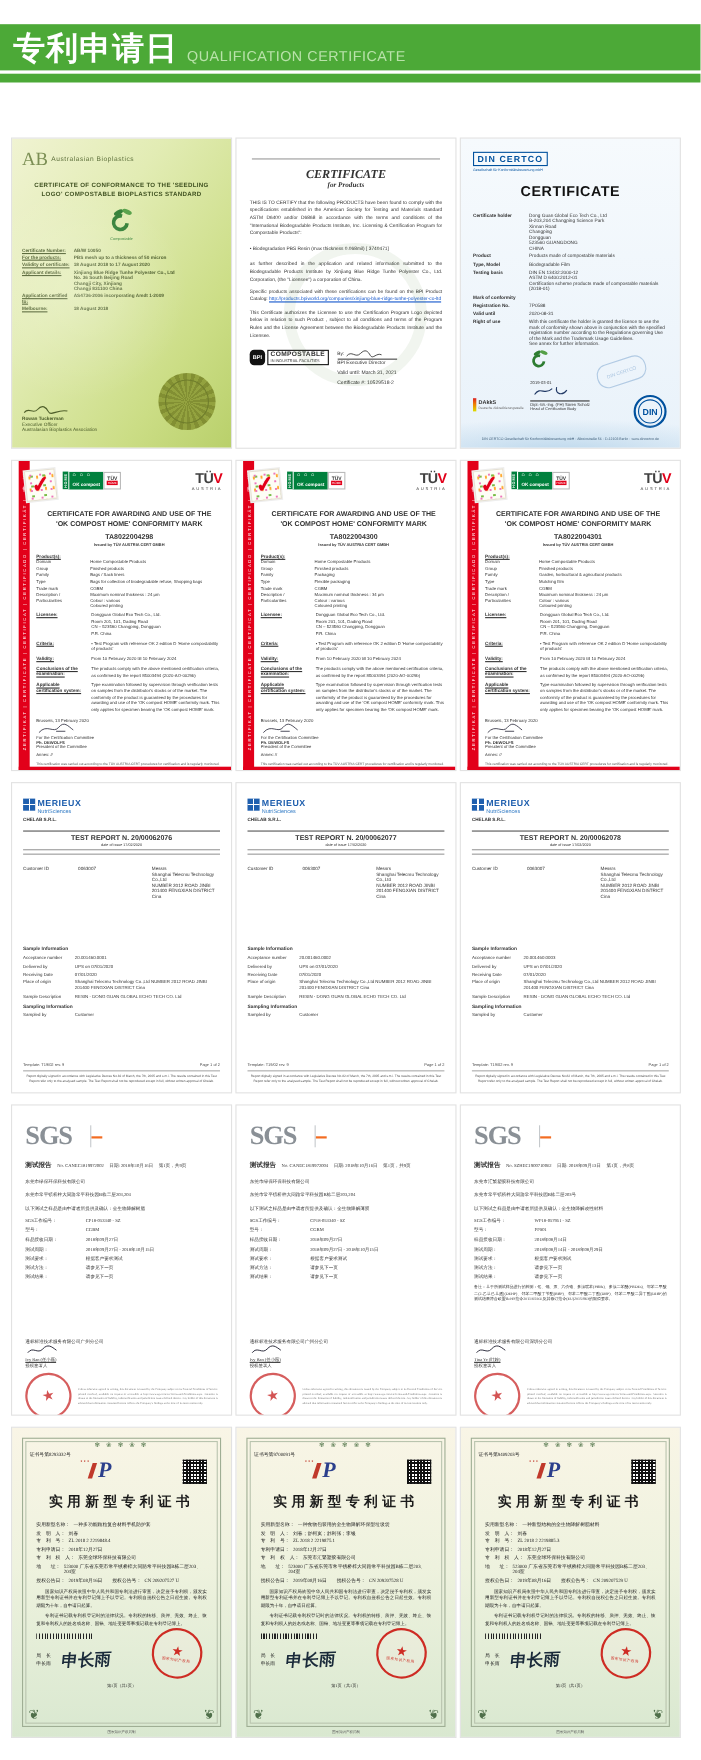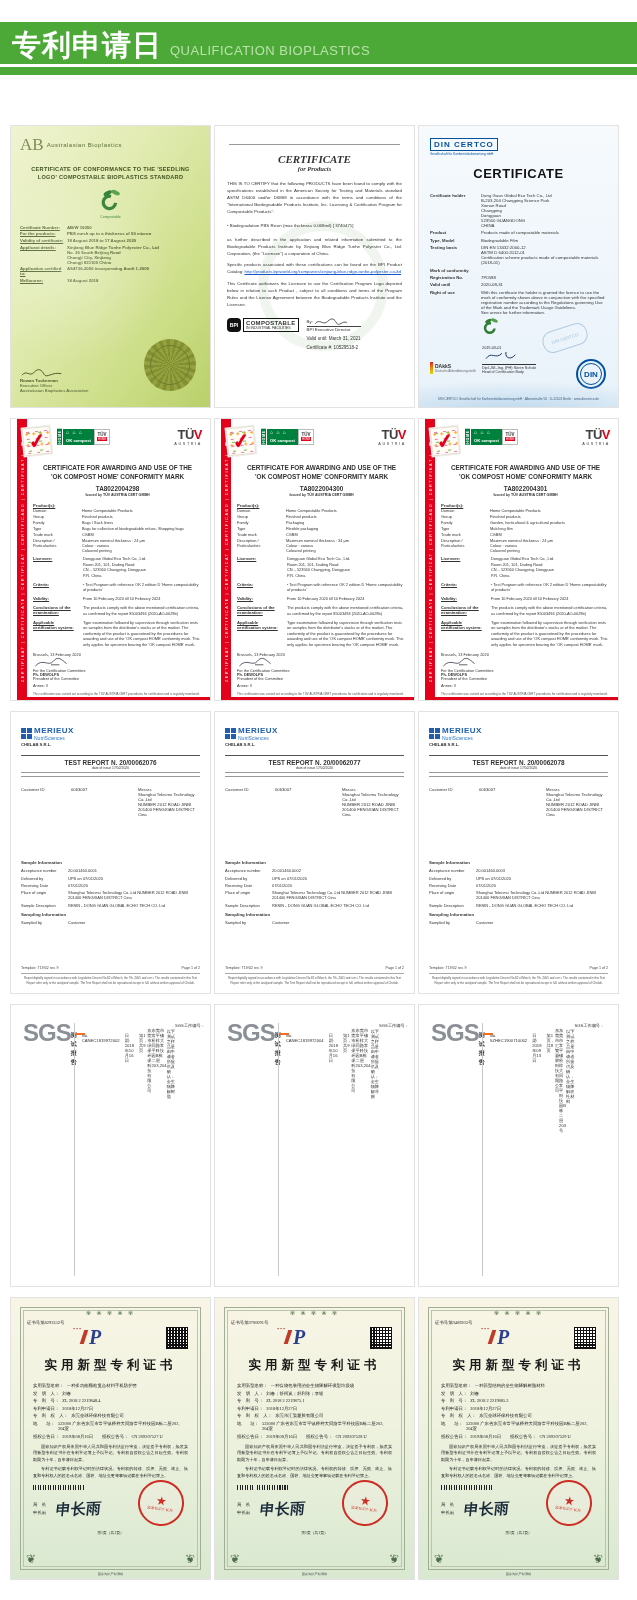--- a/index.html
+++ b/index.html
@@ -172,7 +172,7 @@
   <div class="top-space"></div>
   <header class="banner">
     <span class="cn">专利申请日</span>
-    <span class="en">QUALIFICATION BIOPLASTICS</span>
+    <span class="en">QUALIFICATION CERTIFICATE</span>
   </header>
   <div class="banner-strip"></div>
 

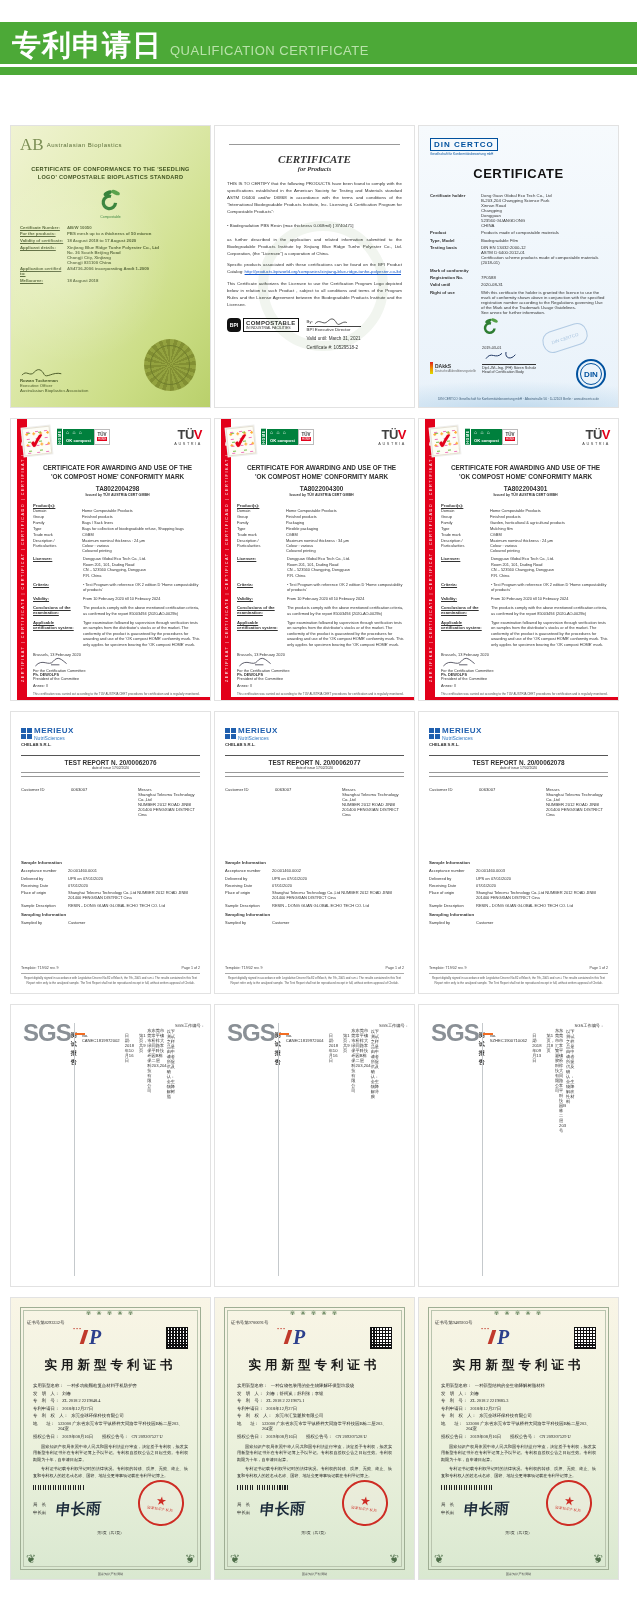--- a/index.html
+++ b/index.html
@@ -100,7 +100,7 @@
   .tuv-tiny{font-size:3px;color:#555;margin-top:4px;}
   
   .mx{padding:14px 10px 8px;display:flex;flex-direction:column;}
-  .mx-logo{display:flex;gap:2px;align-items:center;}
+  .mx-logo{display:flex;gap:2px;align-items:flex-start;}
   .mx-sq{width:11px;height:11px;background:#1f5fae;background-image:linear-gradient(transparent 45%,#fff 45% 55%,transparent 55%),linear-gradient(90deg,transparent 45%,#fff 45% 55%,transparent 55%);}
   .mx-name b{display:block;color:#1f5fae;font-size:8px;letter-spacing:.5px;}
   .mx-name span{display:block;color:#2f79c4;font-size:5px;}

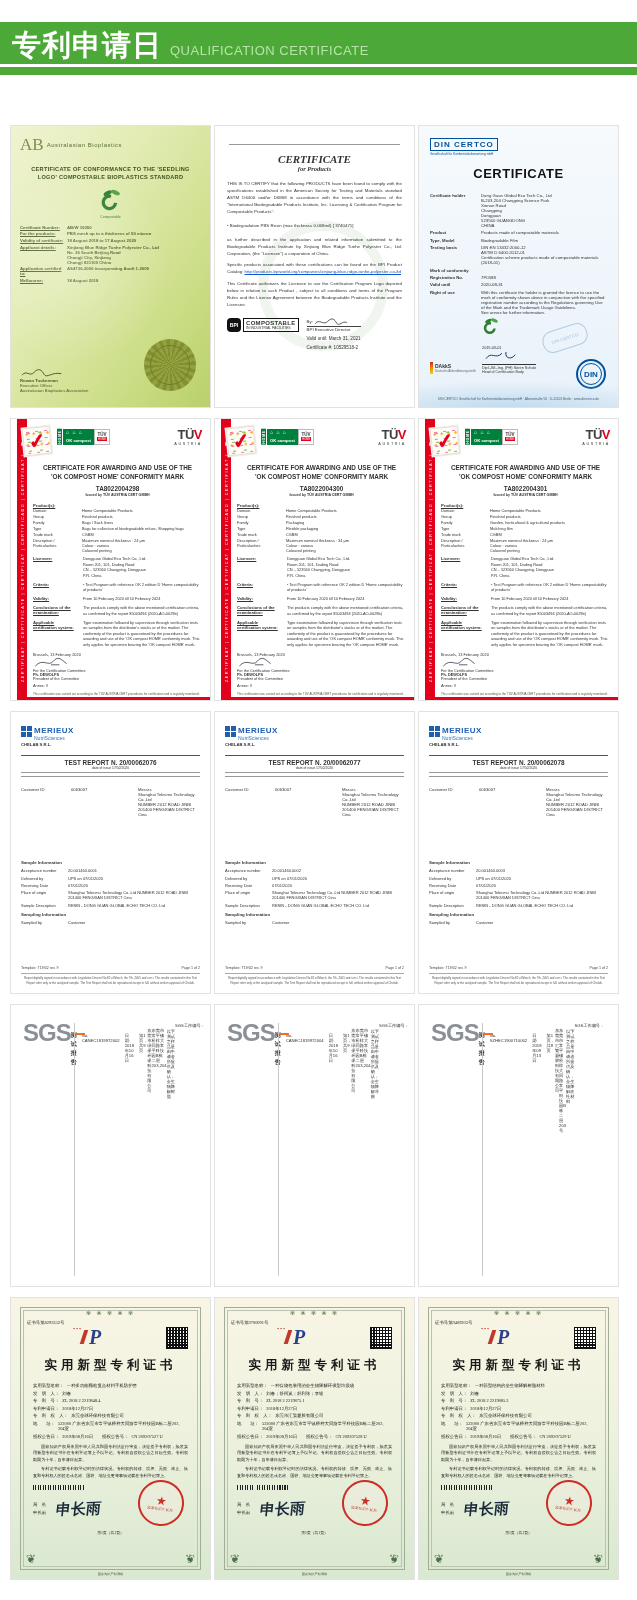--- a/index.html
+++ b/index.html
@@ -119,7 +119,7 @@
   .mx-footrow{display:flex;justify-content:space-between;font-size:3.6px;color:#444;}
   .mx-legal{font-size:2.9px;color:#555;text-align:center;border-top:.5px solid #aaa;margin-top:3px;padding-top:2px;line-height:1.5;}
   
-  .sgs{padding:16px 12px 8px;display:flex;flex-direction:row;}
+  .sgs{padding:16px 12px 8px;display:flex;flex-direction:column;font-family:Liberation Serif, serif;}
   .sgs-logo{font-size:24px;font-weight:bold;color:#8a9096;letter-spacing:-1px;line-height:1;display:inline-block;position:relative;width:56px;}
   .sgs-logo:after{content:"";position:absolute;right:-4px;top:2px;bottom:2px;width:1px;background:#c5c9cc;}
   .sgs-logo:before{content:"";position:absolute;right:-14px;top:12px;width:10px;height:2px;background:#f36c21;}

